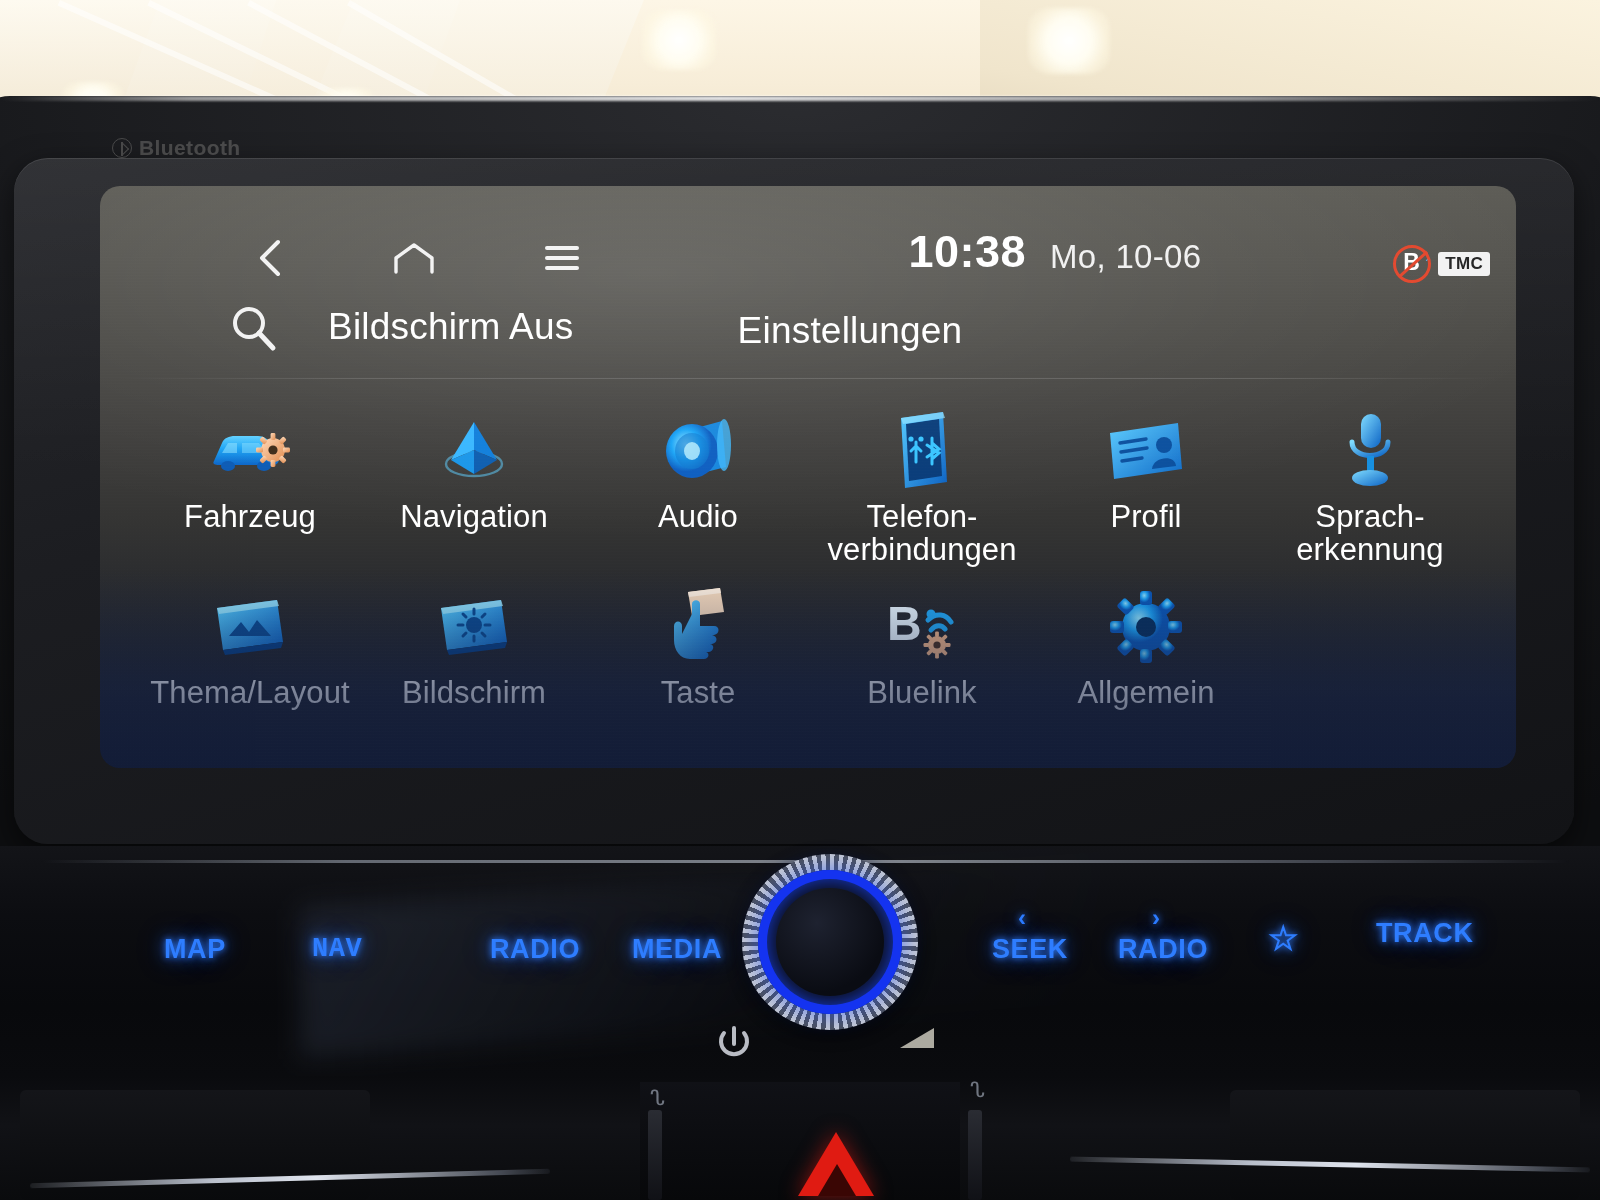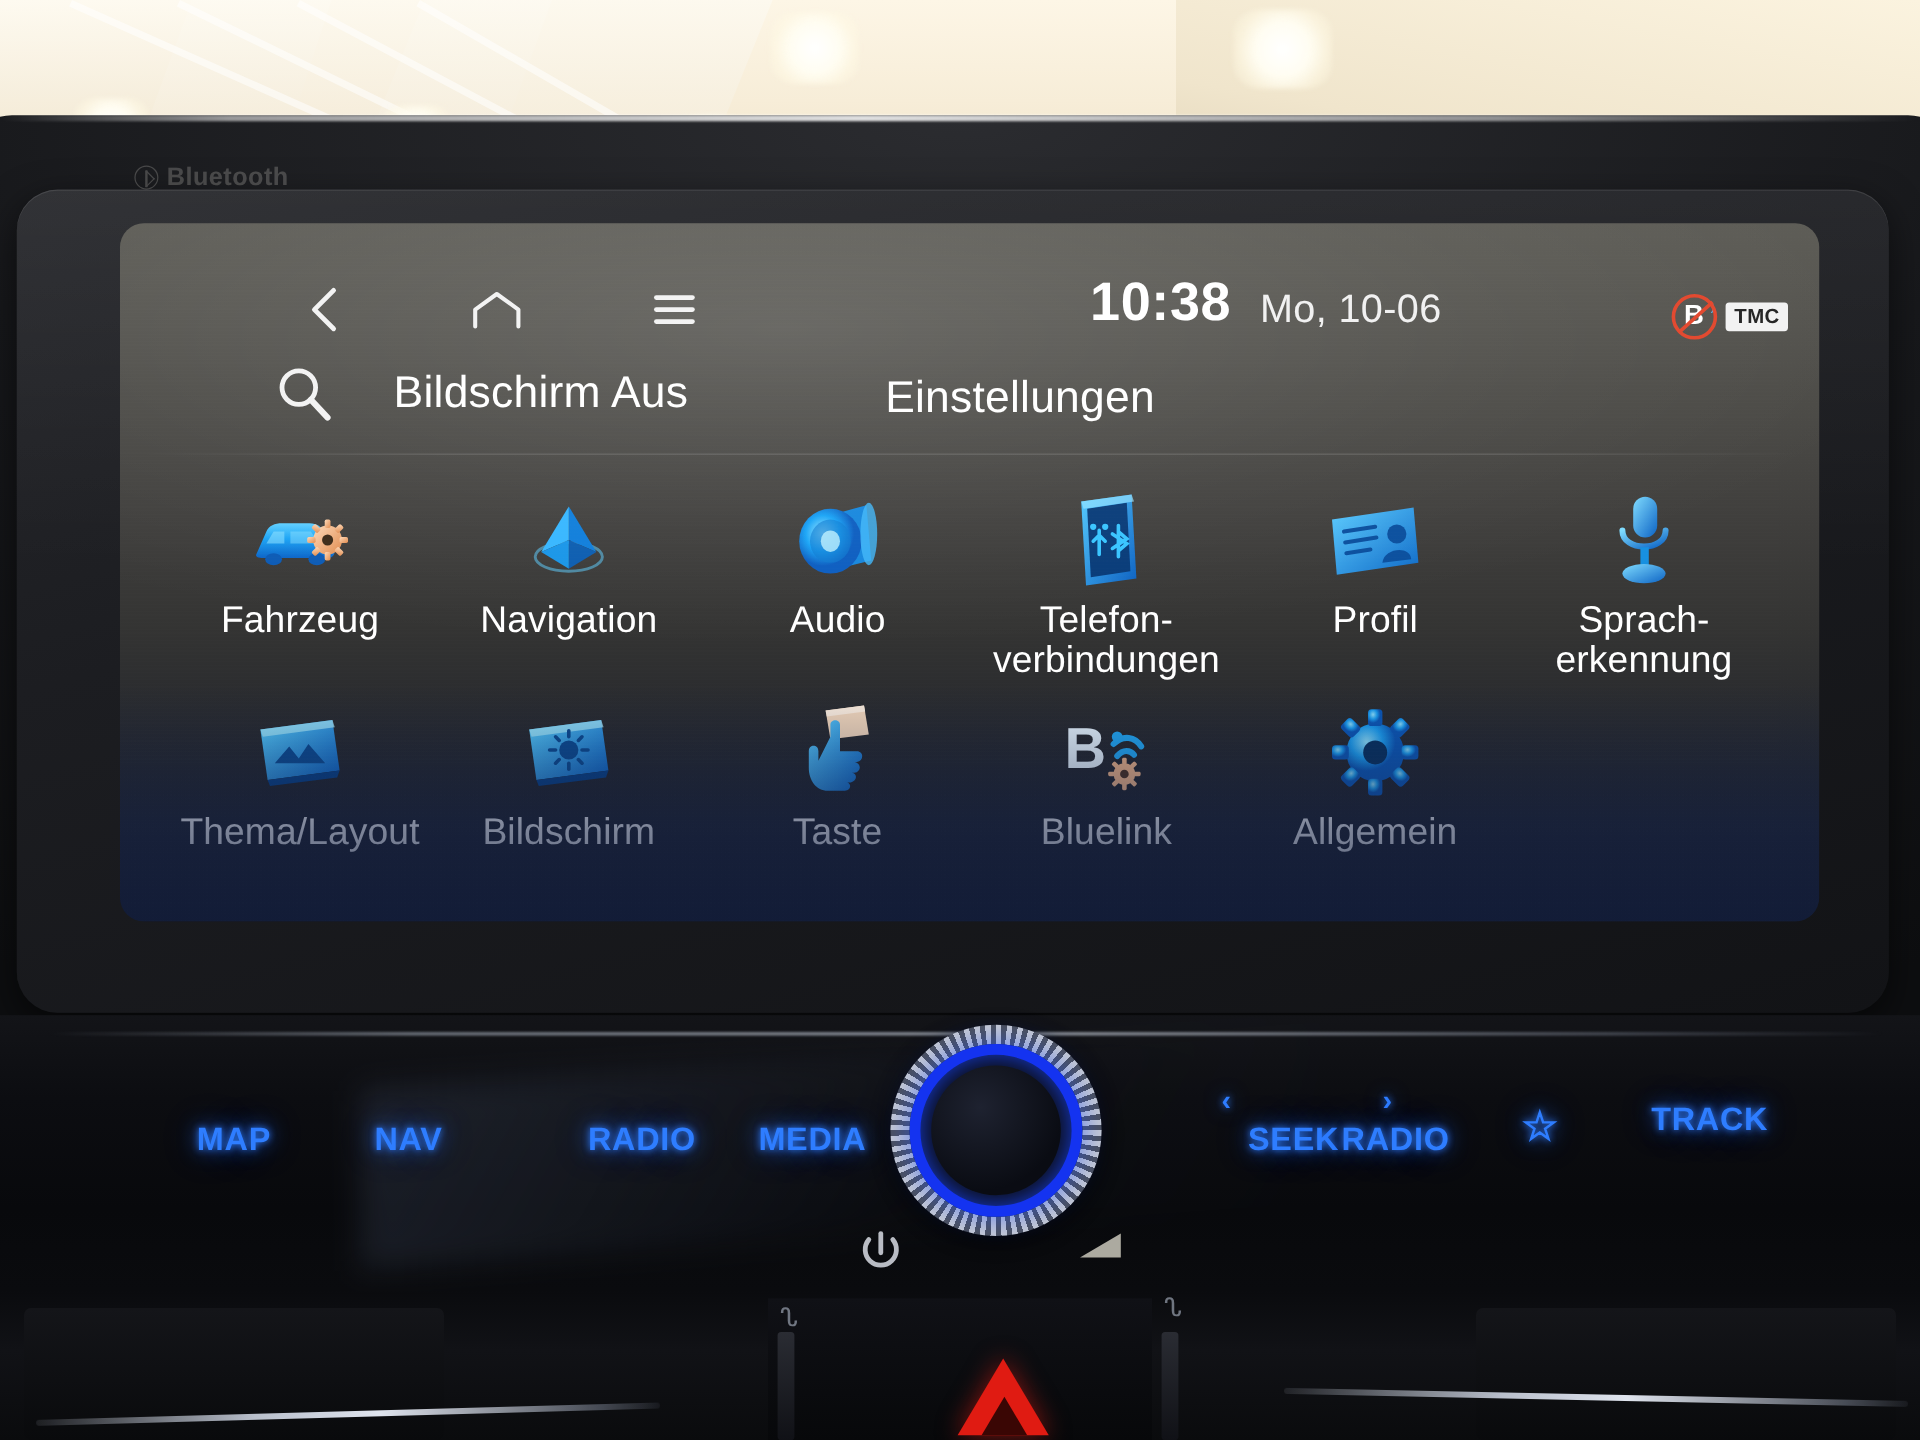--- a/index.html
+++ b/index.html
@@ -665,7 +665,7 @@
   <div class="console-topline"></div>
 
   <div class="hwbtn" style="left:164px; top:934px;">MAP</div>
-  <div class="hwbtn" style="left:312px; top:934px;">NAV</div>
+  <div class="hwbtn" style="left:312px; top:934px;font-family:Liberation Mono, monospace;">NAV</div>
   <div class="hwbtn" style="left:450px; top:934px;padding-left:40px;">RADIO</div>
   <div class="hwbtn" style="left:588px; top:934px;padding-left:44px;">MEDIA</div>
 

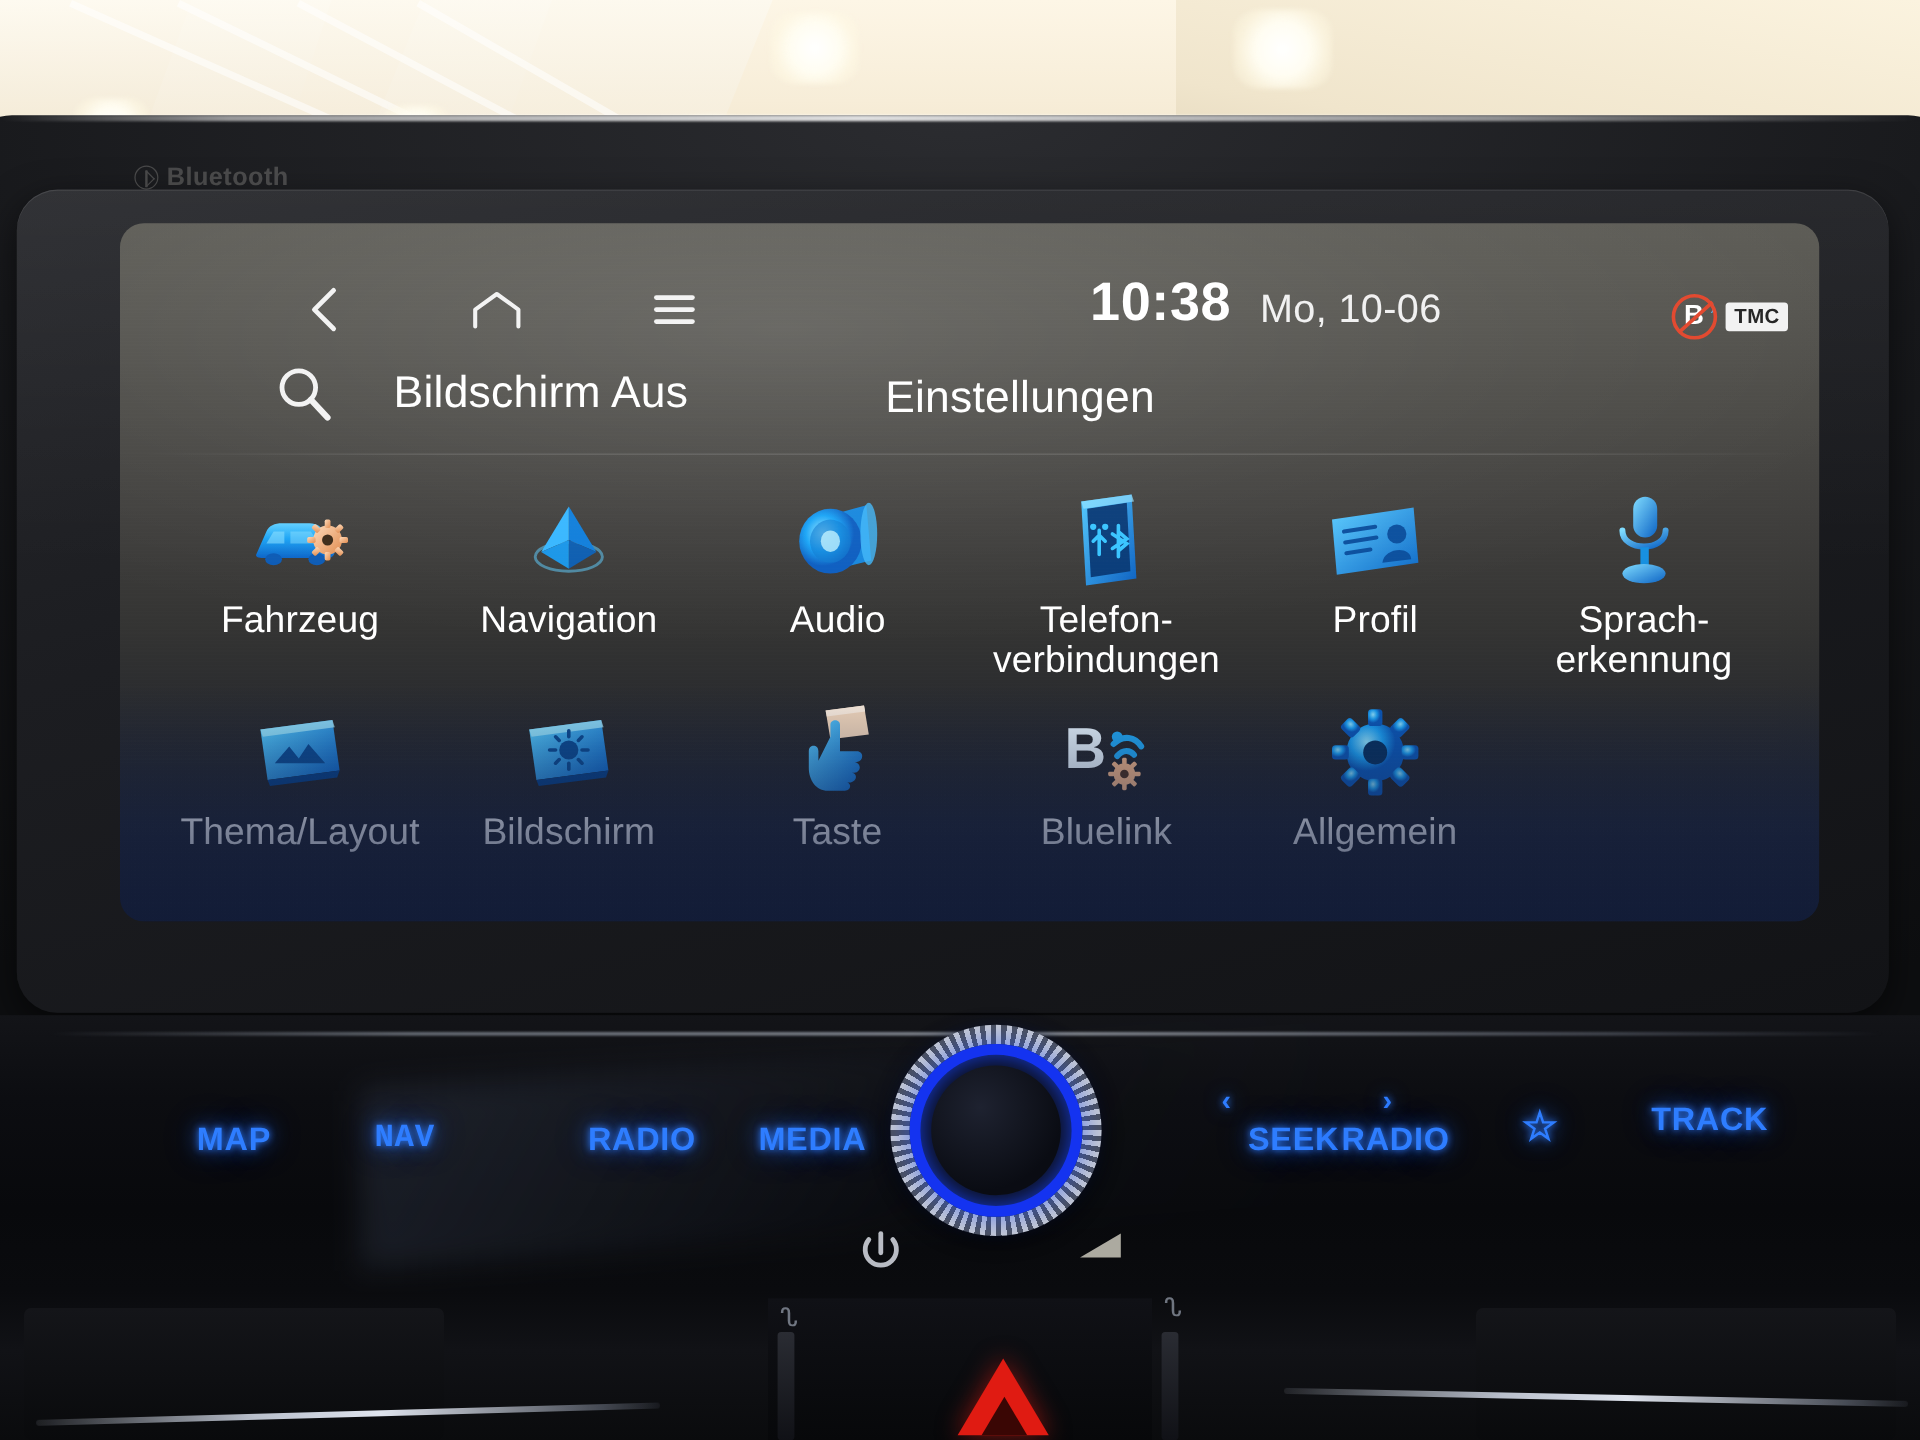--- a/index.html
+++ b/index.html
@@ -670,7 +670,7 @@
   <div class="hwbtn" style="left:588px; top:934px;padding-left:44px;">MEDIA</div>
 
   <div class="hwchev" style="left:1018px; top:904px;">‹</div>
-  <div class="hwbtn" style="left:1040px;  top:934px;">SEEK</div>
+  <div class="hwbtn" style="left:992px;  top:934px;">SEEK</div>
   <div class="hwchev" style="left:1152px; top:904px;">›</div>
   <div class="hwbtn" style="left:1118px; top:934px;">RADIO</div>
 

